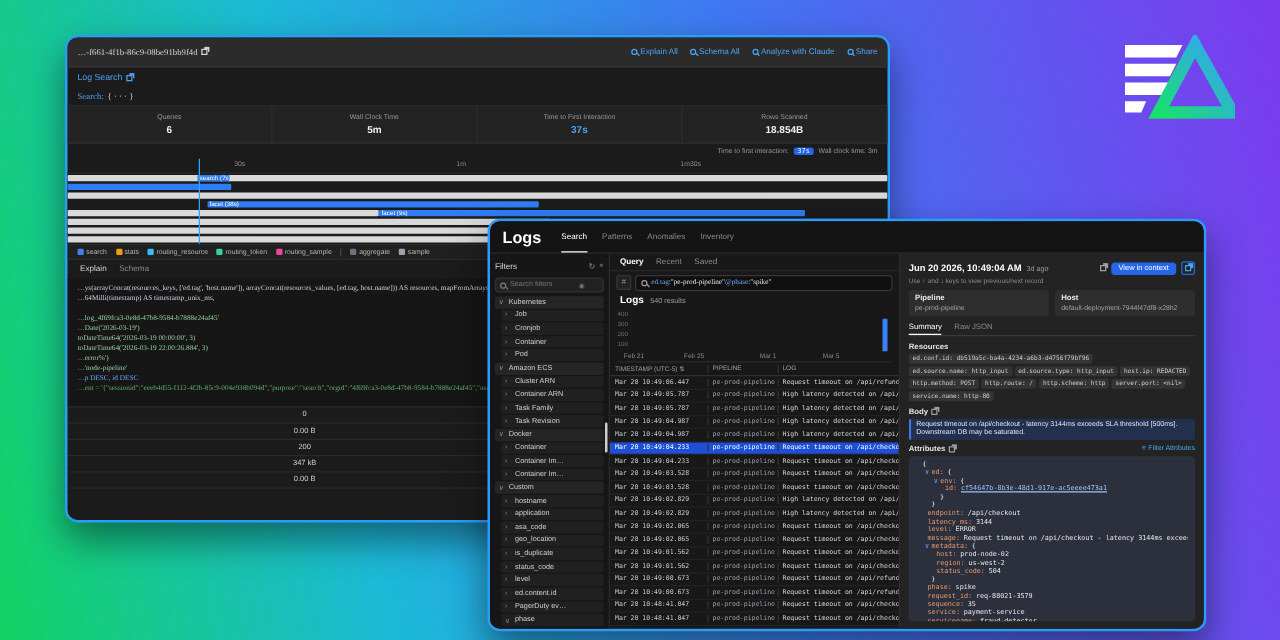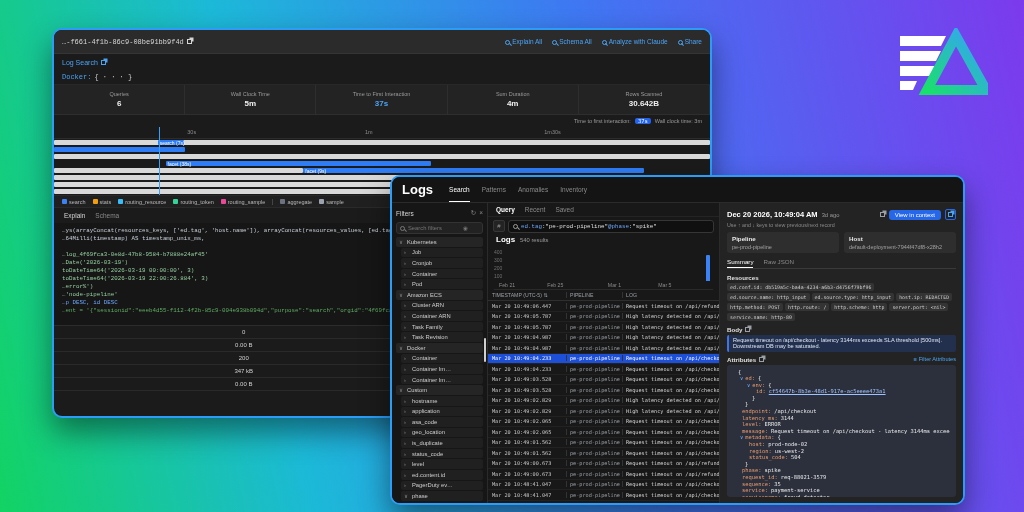--- a/index.html
+++ b/index.html
@@ -9,7 +9,7 @@
     background:linear-gradient(78deg,#12d363 0%,#1cb9d8 28%,#3e78f2 60%,#7c3aed 100%);
     position:relative; color:#ddd;
   }
-  .mono { font-family:Liberation Mono, monospace; }
+  .mono { font-family:Liberation Serif, serif; }
 
   
   .win { position:absolute; background:#1b1b1b; border:2px solid #2b9df8; border-radius:10px;

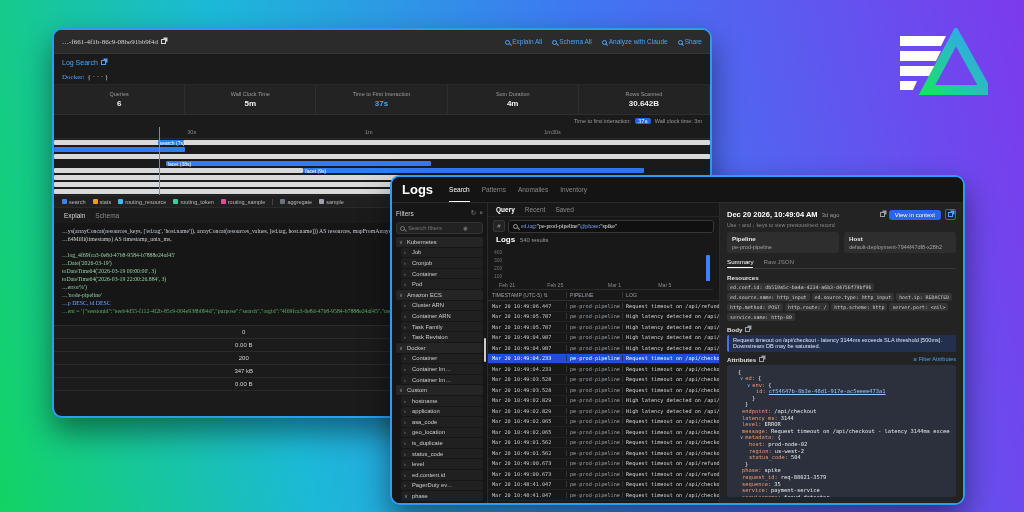--- a/index.html
+++ b/index.html
@@ -172,7 +172,7 @@
       <span class="ic-copy"></span>
   </div>
   <div class="tw-config mono">
-    <span class="k">Docker:</span>
+    <span class="k">Search:</span>
     <span class="v">{ · · · }</span>
   </div>
   <div class="tw-stats">

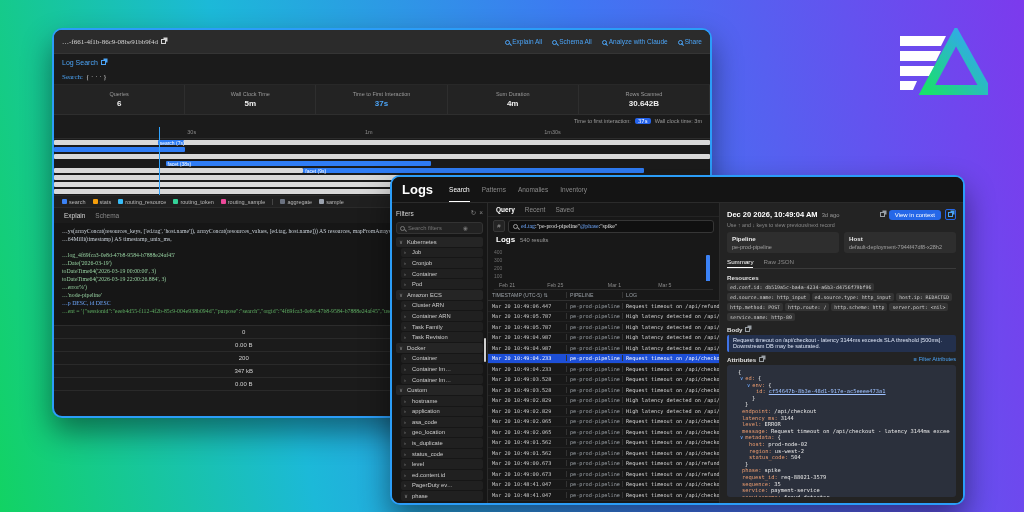--- a/index.html
+++ b/index.html
@@ -192,10 +192,6 @@
         <span class="val accent">37s</span>
       </div>
 
-      <div class="tw-stat">
-        <span class="lab">Sum Duration</span>
-        <span class="val">4m</span>
-      </div>
 
       <div class="tw-stat">
         <span class="lab">Rows Scanned</span>

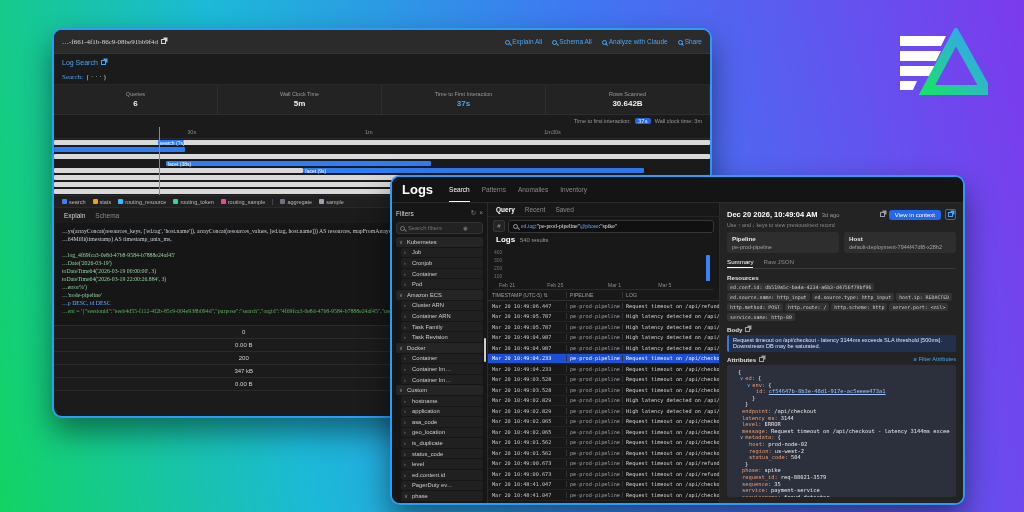--- a/index.html
+++ b/index.html
@@ -195,7 +195,7 @@
 
       <div class="tw-stat">
         <span class="lab">Rows Scanned</span>
-        <span class="val">30.642B</span>
+        <span class="val">18.854B</span>
       </div>
 
     </div>

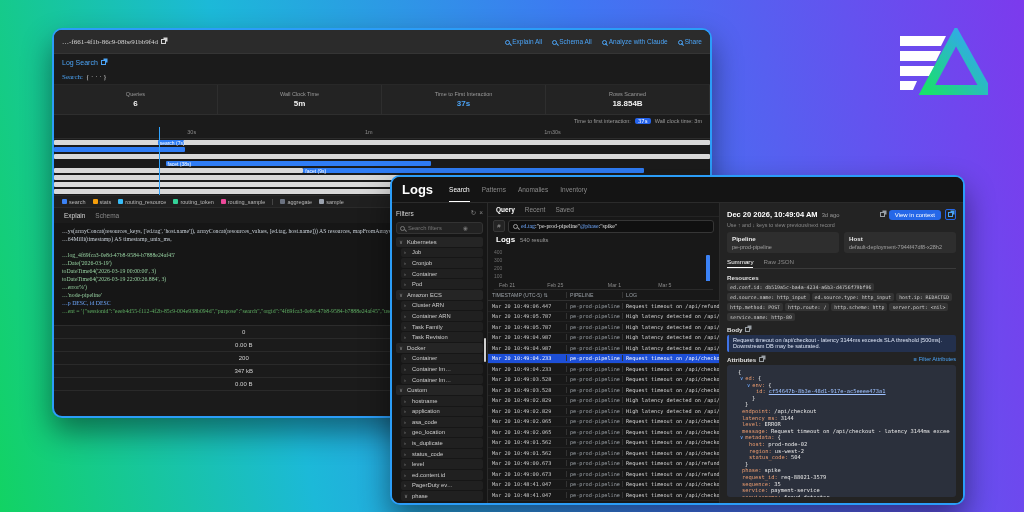--- a/index.html
+++ b/index.html
@@ -710,7 +710,7 @@
     <div class="lw-detail">
       <div class="dt-head">
         <span class="dt-date">
-          <span>Dec 20 2026, 10:49:04 AM</span><span class="dt-ago">3d ago</span>
+          <span>Jun 20 2026, 10:49:04 AM</span><span class="dt-ago">3d ago</span>
         </span>
         <span class="dt-actions">
           <span class="ic-copy" style="color:#9aa0a6;"></span>

